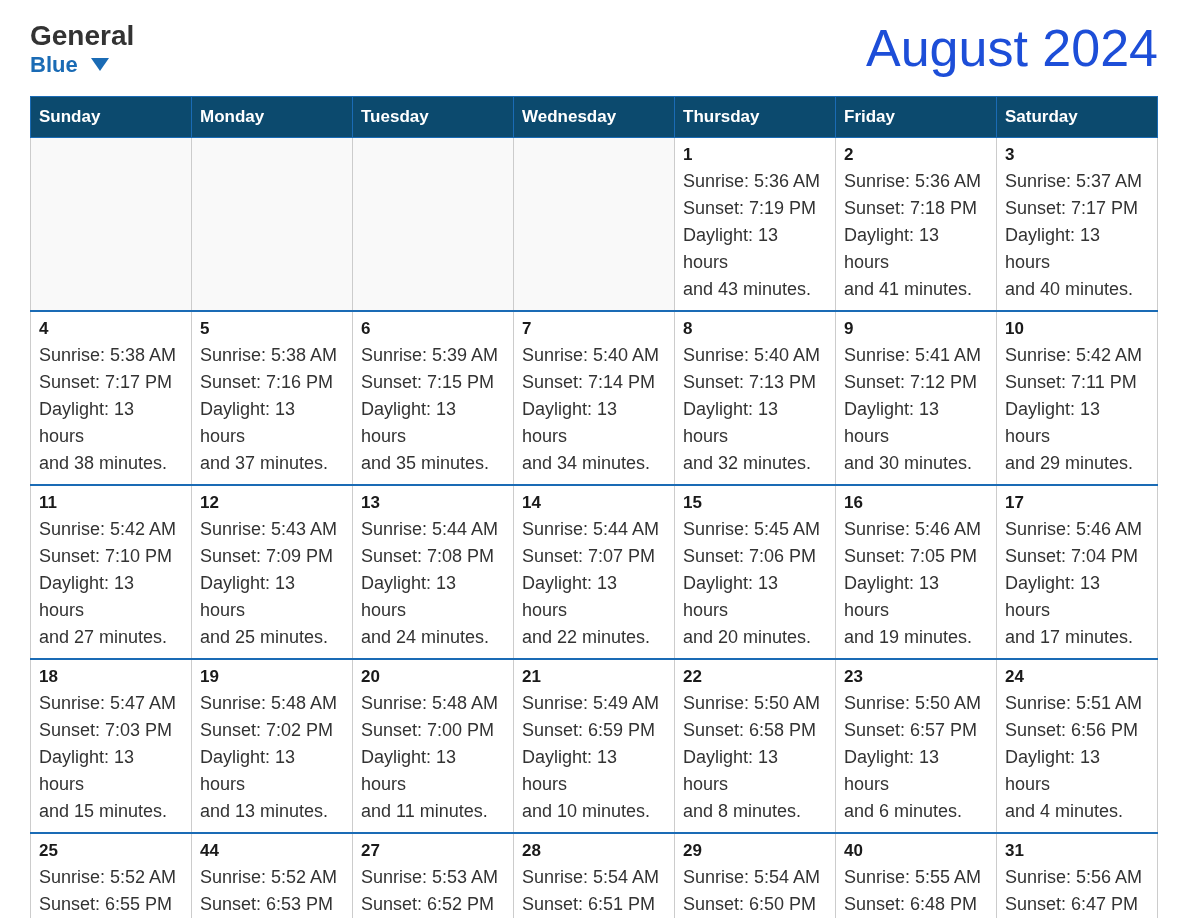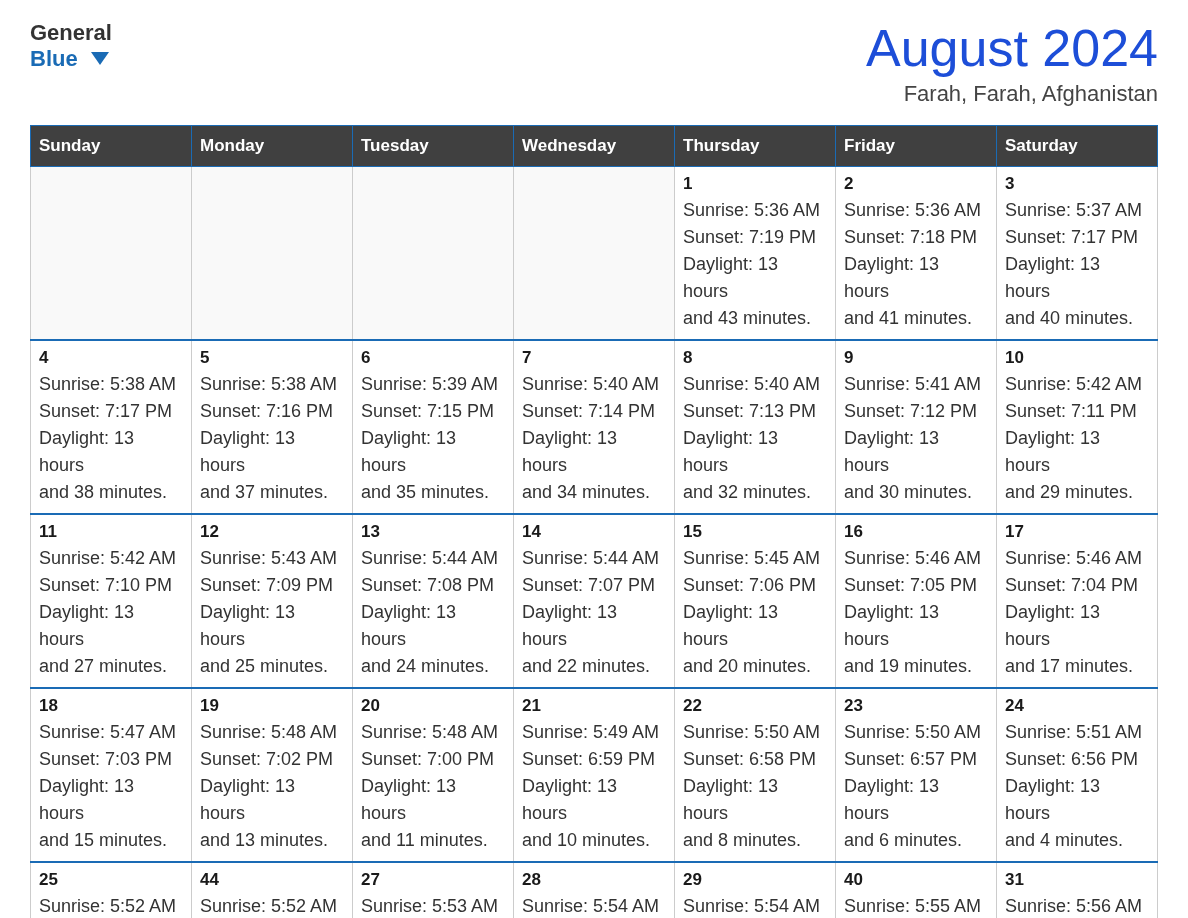--- a/index.html
+++ b/index.html
@@ -86,7 +86,7 @@
       flex-direction: column;
     }
     .logo-general {
-      font-size: 22px;
+      font-size: 28px;
       font-weight: bold;
       color: #333;
       letter-spacing: 0;

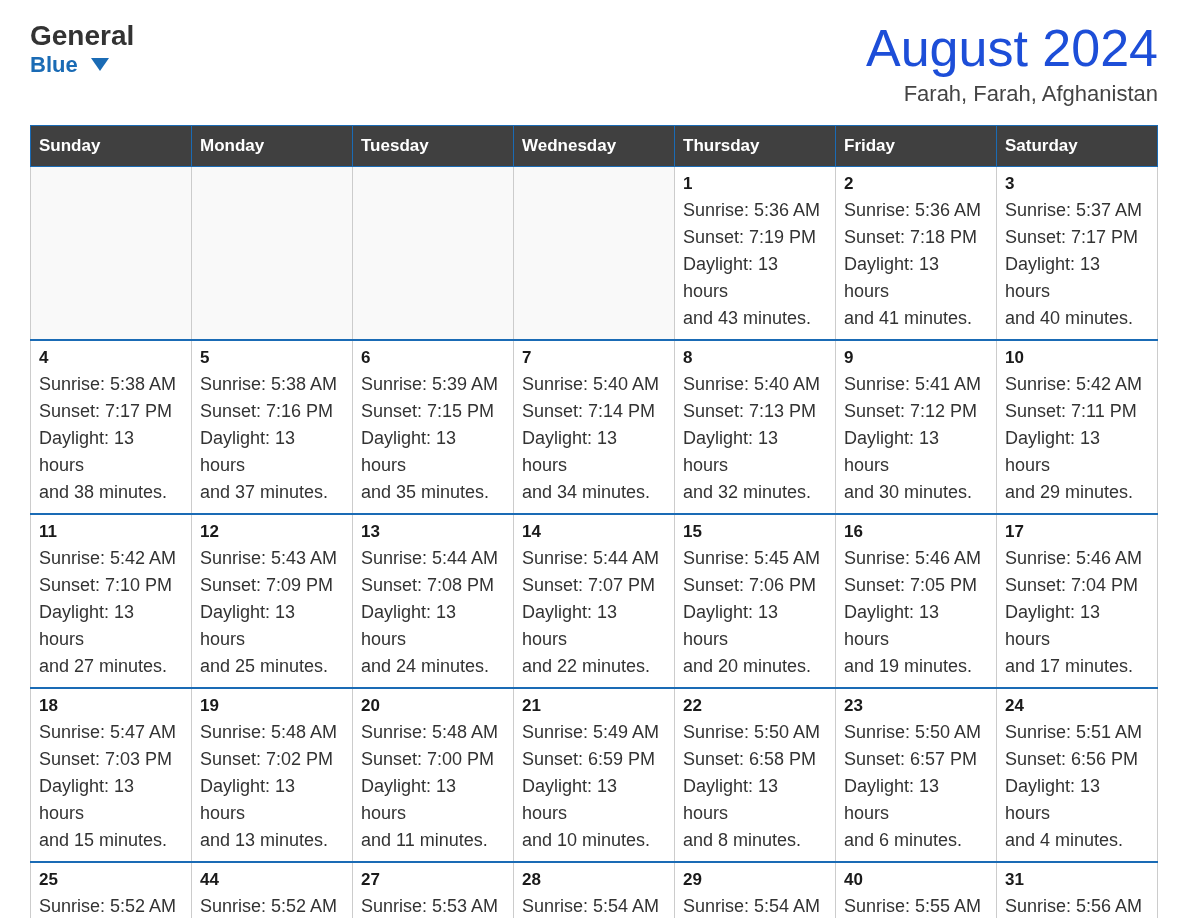--- a/index.html
+++ b/index.html
@@ -129,7 +129,6 @@
   </div>
   <div class="title-area">
     <div class="main-title">August 2024</div>
-    <div class="sub-title">Farah, Farah, Afghanistan</div>
   </div>
 </div>
 

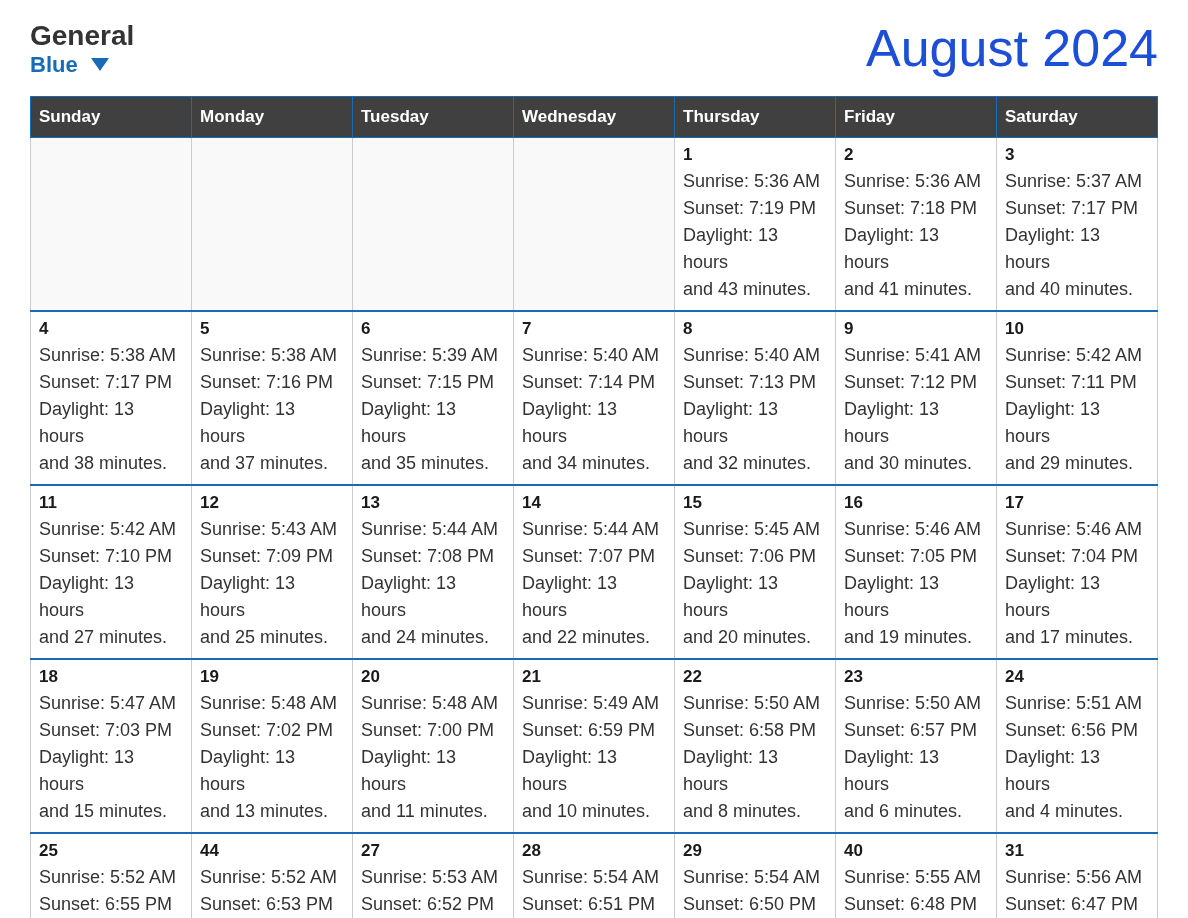--- a/index.html
+++ b/index.html
@@ -41,7 +41,7 @@
       border-collapse: collapse;
     }
     .calendar thead tr th {
-      background: #404040;
+      background: #0c4a6e;
       color: #fff;
       font-size: 17px;
       font-weight: bold;

